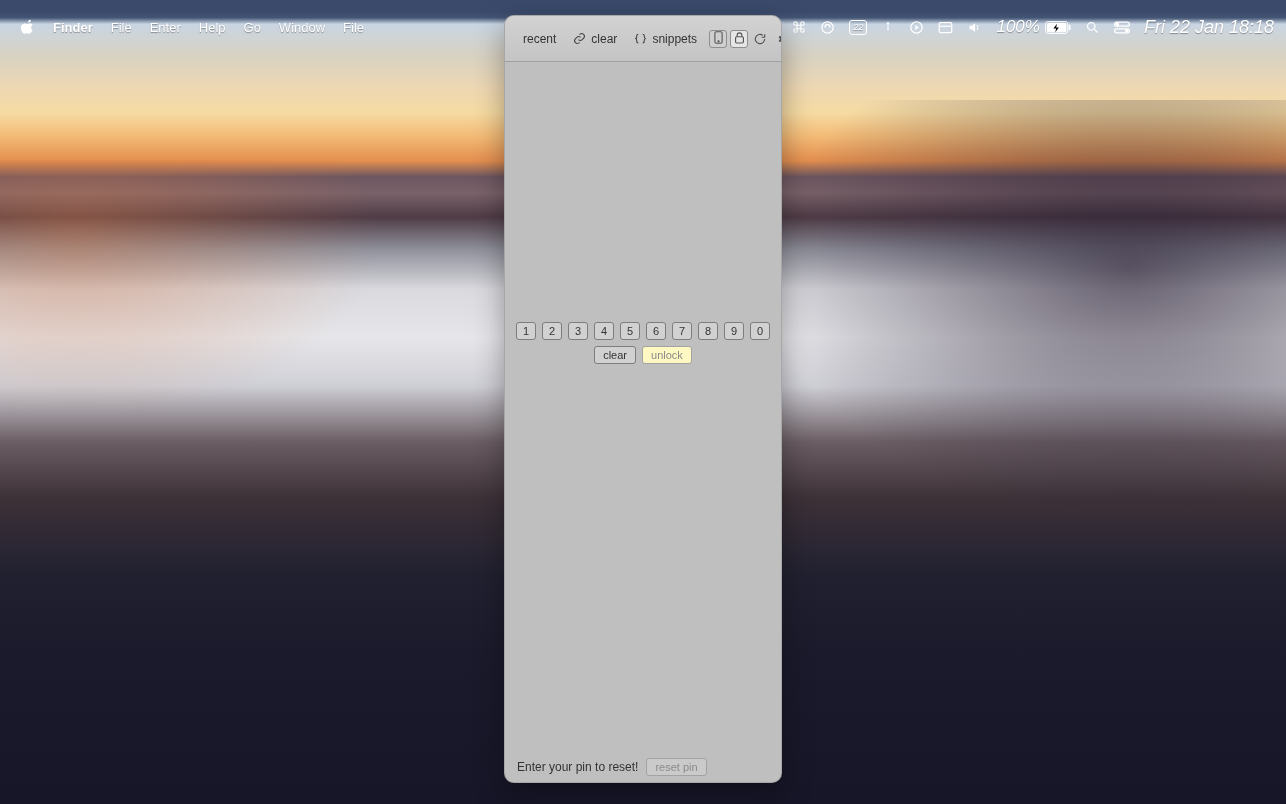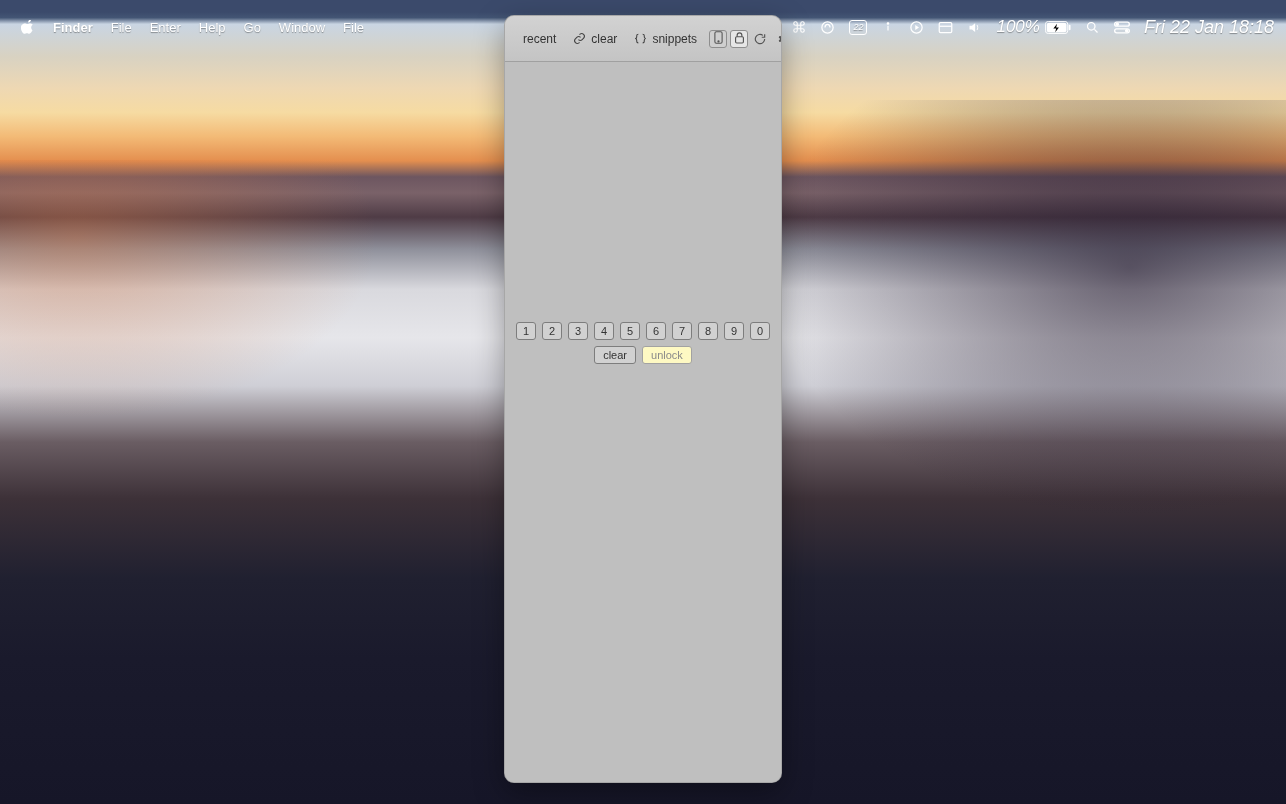--- a/index.html
+++ b/index.html
@@ -308,6 +308,10 @@
     </div>
   </div>
 
+  <div class="popover-footer">
+    <span>Enter your pin to reset!</span>
+    <span class="reset-pin">reset pin</span>
+  </div>
 </div>
 
 </body></html>

